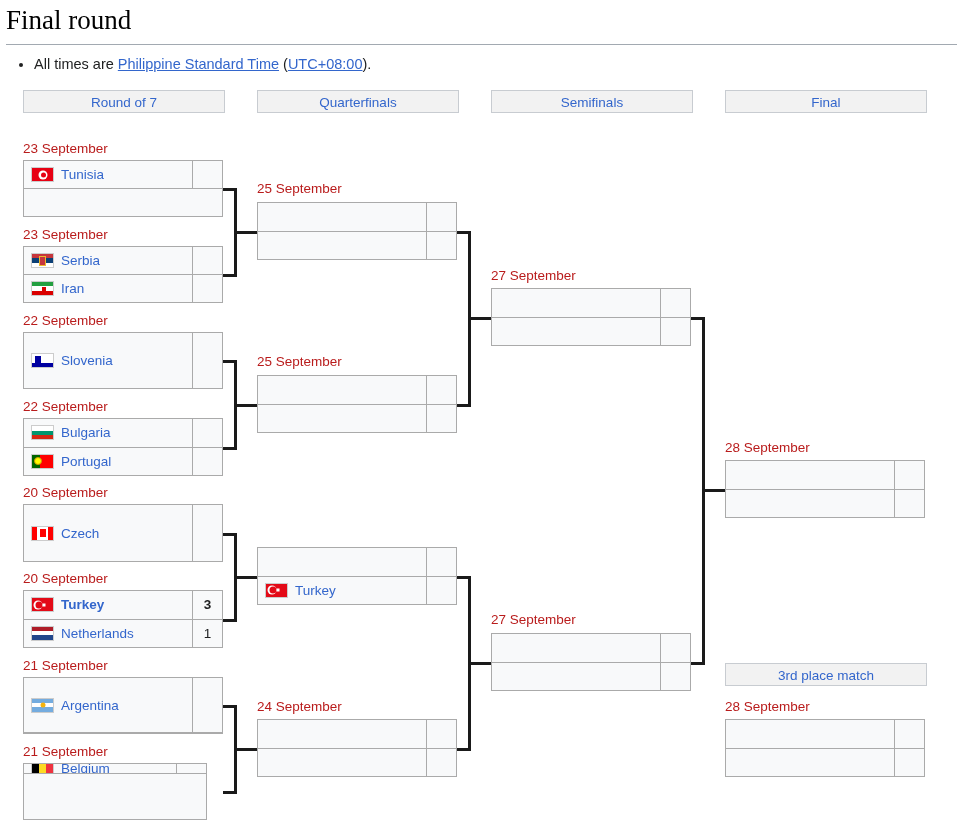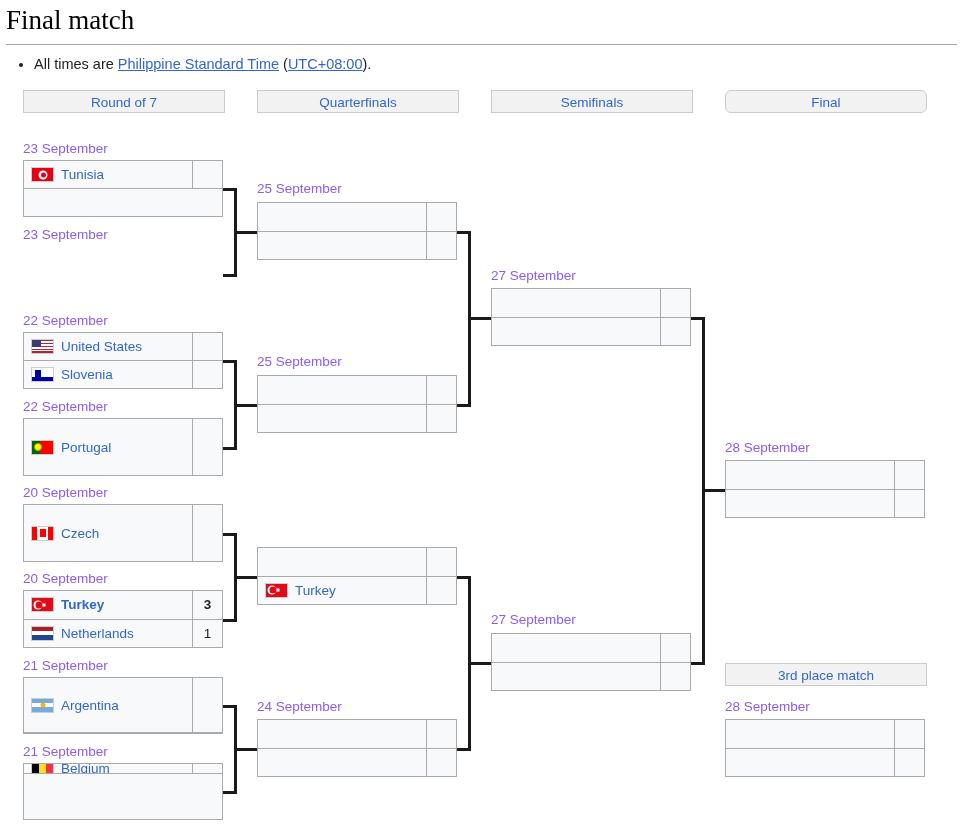--- a/index.html
+++ b/index.html
@@ -245,7 +245,7 @@
 </head>
 <body>
 
-<h1 id="page-title">Final match</h1>
+<h1 id="page-title">Final round</h1>
 <hr id="title-rule">
 
 <ul id="notes">

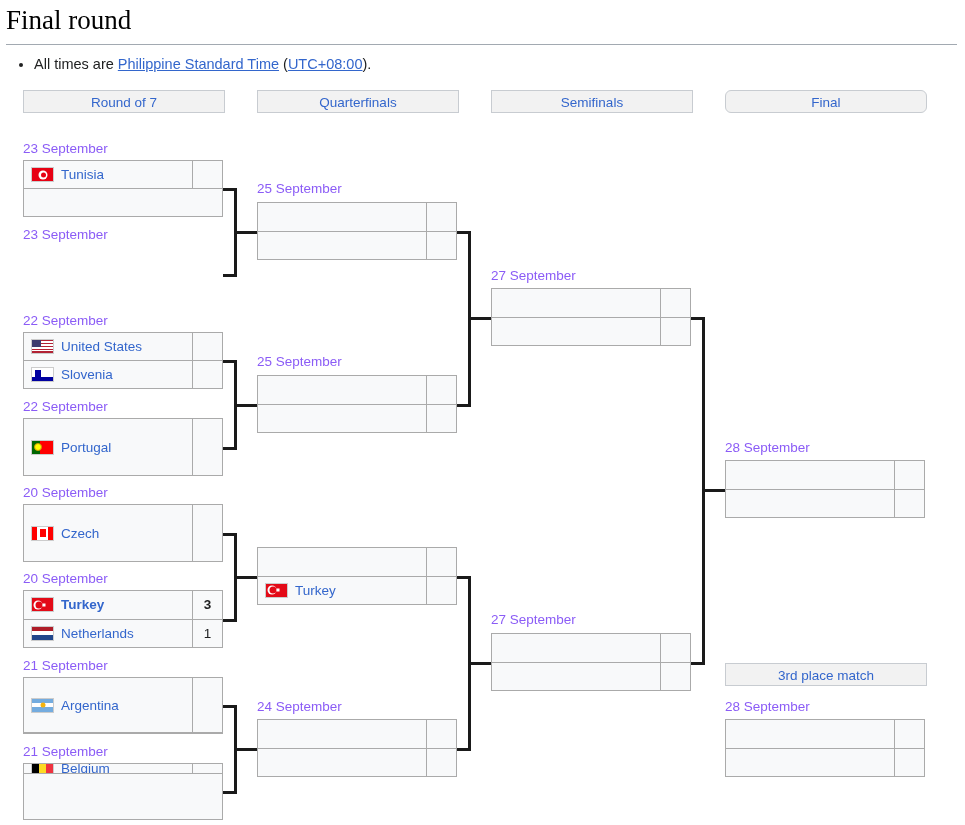--- a/index.html
+++ b/index.html
@@ -257,7 +257,7 @@
   <div class="round-header" style="left:23px;  top:90px; width:202px;">Round of 7</div>
   <div class="round-header" style="left:257px; top:90px; width:202px;">Quarterfinals</div>
   <div class="round-header" style="left:491px; top:90px; width:202px;">Semifinals</div>
-  <div class="round-header" style="left:725px; top:90px; width:202px;border-radius:6px;">Final</div>
+  <div class="round-header" style="left:725px; top:90px; width:202px;">Final</div>
   <div class="round-header" style="left:725px; top:663px;width:202px;">3rd place match</div>
 
   <div class="conn h" style="left:223px; top:188px; width:14px;"></div>

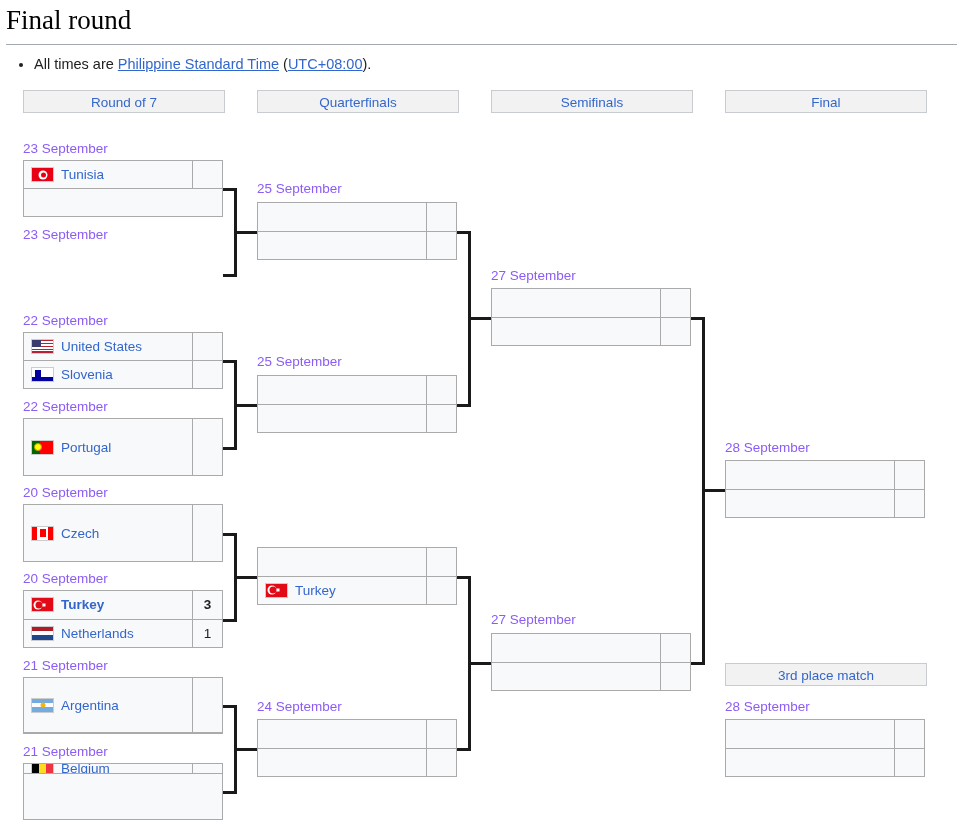--- a/index.html
+++ b/index.html
@@ -73,7 +73,7 @@
   
   .date-label {
     font-size: 13.5px;
-    color: #8b5cf6;
+    color: #b91c1c;
     line-height: 16px;
     white-space: nowrap;
   }

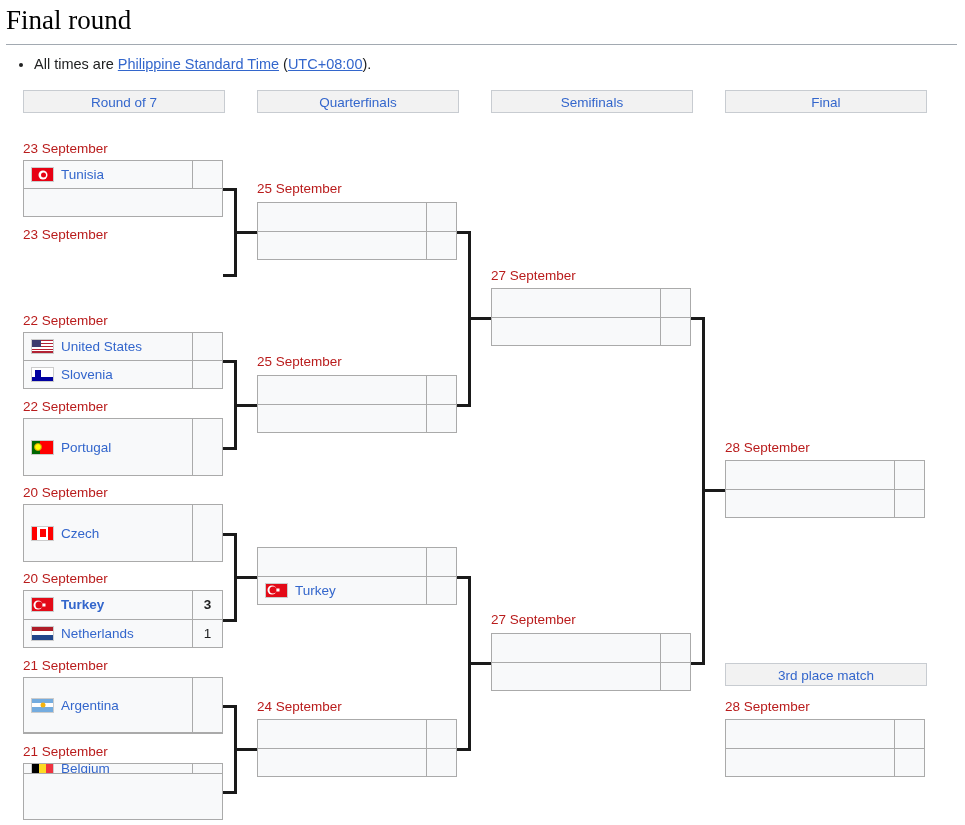--- a/index.html
+++ b/index.html
@@ -313,6 +313,30 @@
   </div>
 
   <div class="date-label" style="left:23px; top:227px;">23 September</div>
+  <div class="match" style="left:23px; top:246px; width:200px; height:57px;">
+    <div class="match-row top">
+      <div class="team-cell">
+          <span class="flag f-rs">
+            <i class="r1"></i>
+            <i class="r3"></i>
+            <i class="em"></i>
+          </span>
+          <span class="team-name">Serbia</span>
+        </div>
+      <div class="score-cell"></div>
+    </div>
+    <div class="match-row">
+      <div class="team-cell">
+          <span class="flag f-ir">
+            <i class="g"></i>
+            <i class="r"></i>
+            <i class="em"></i>
+          </span>
+          <span class="team-name">Iran</span>
+        </div>
+      <div class="score-cell"></div>
+    </div>
+  </div>
 
   <div class="date-label" style="left:23px; top:313px;">22 September</div>
   <div class="match" style="left:23px; top:332px; width:200px; height:57px;">

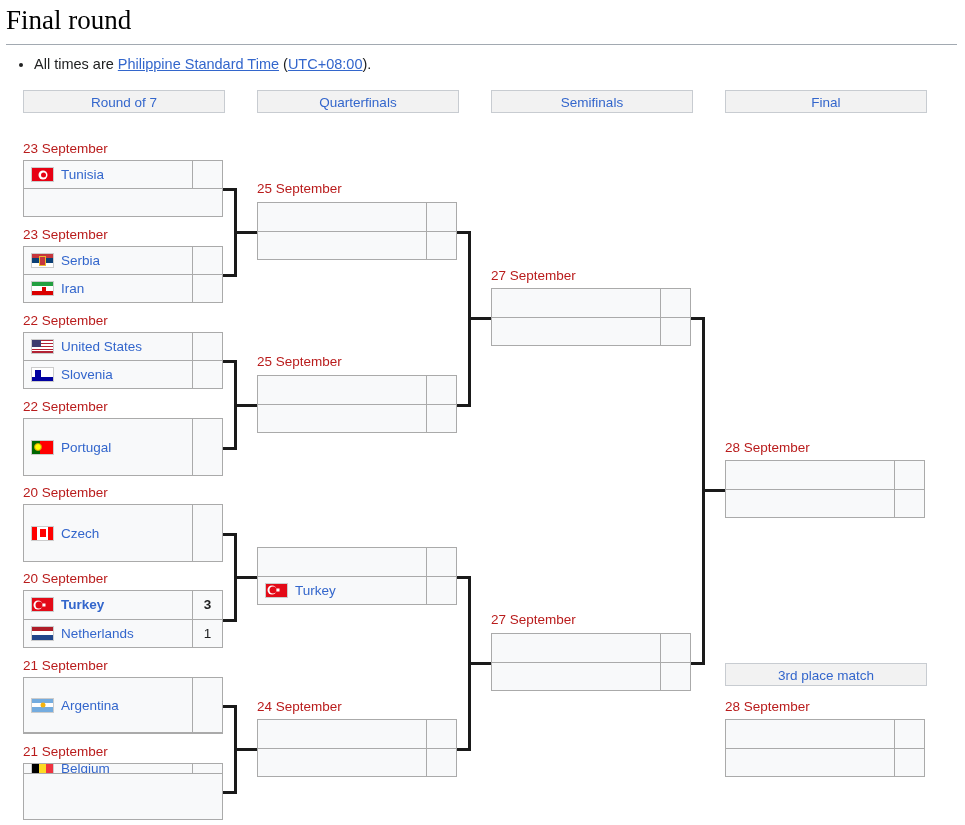--- a/index.html
+++ b/index.html
@@ -340,20 +340,6 @@
 
   <div class="date-label" style="left:23px; top:313px;">22 September</div>
   <div class="match" style="left:23px; top:332px; width:200px; height:57px;">
-    <div class="match-row top">
-      <div class="team-cell">
-          <span class="flag f-us">
-            <i class="s1"></i>
-            <i class="s2"></i>
-            <i class="s3"></i>
-            <i class="s4"></i>
-            <i class="s5"></i>
-            <i class="canton"></i>
-          </span>
-          <span class="team-name">United States</span>
-        </div>
-      <div class="score-cell"></div>
-    </div>
     <div class="match-row">
       <div class="team-cell">
           <span class="flag f-si">

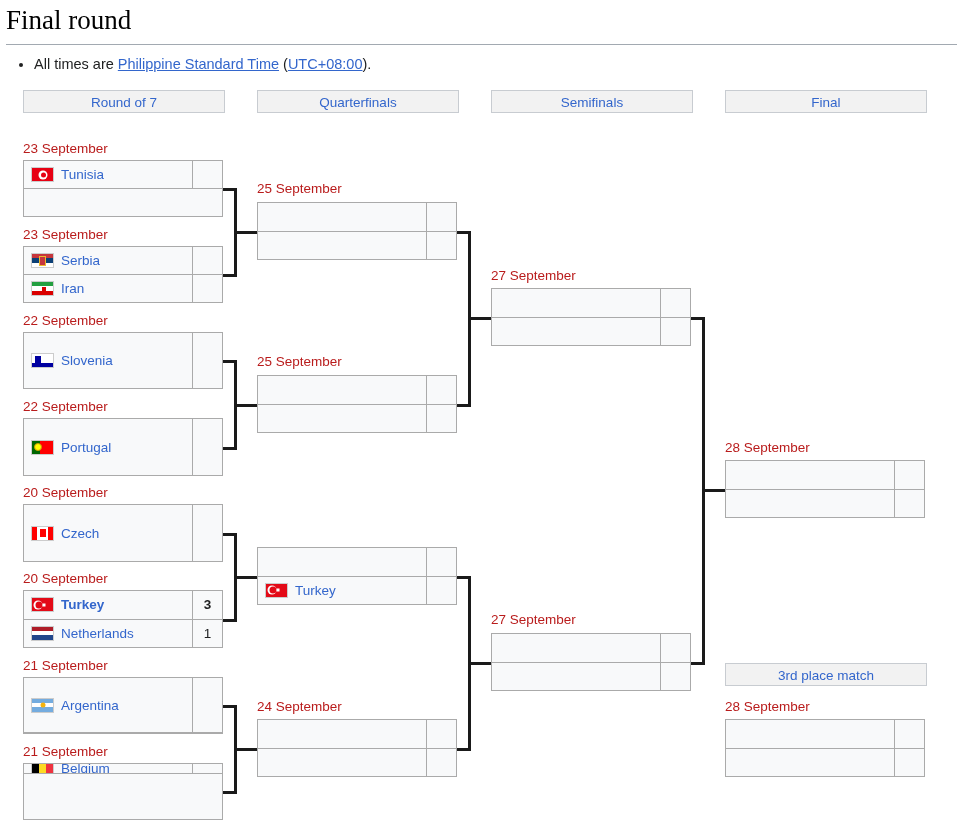--- a/index.html
+++ b/index.html
@@ -356,6 +356,16 @@
 
   <div class="date-label" style="left:23px; top:399px;">22 September</div>
   <div class="match" style="left:23px; top:418px; width:200px; height:58px;">
+    <div class="match-row top">
+      <div class="team-cell">
+          <span class="flag f-bg">
+            <i class="g"></i>
+            <i class="r"></i>
+          </span>
+          <span class="team-name">Bulgaria</span>
+        </div>
+      <div class="score-cell"></div>
+    </div>
     <div class="match-row">
       <div class="team-cell">
           <span class="flag f-pt">

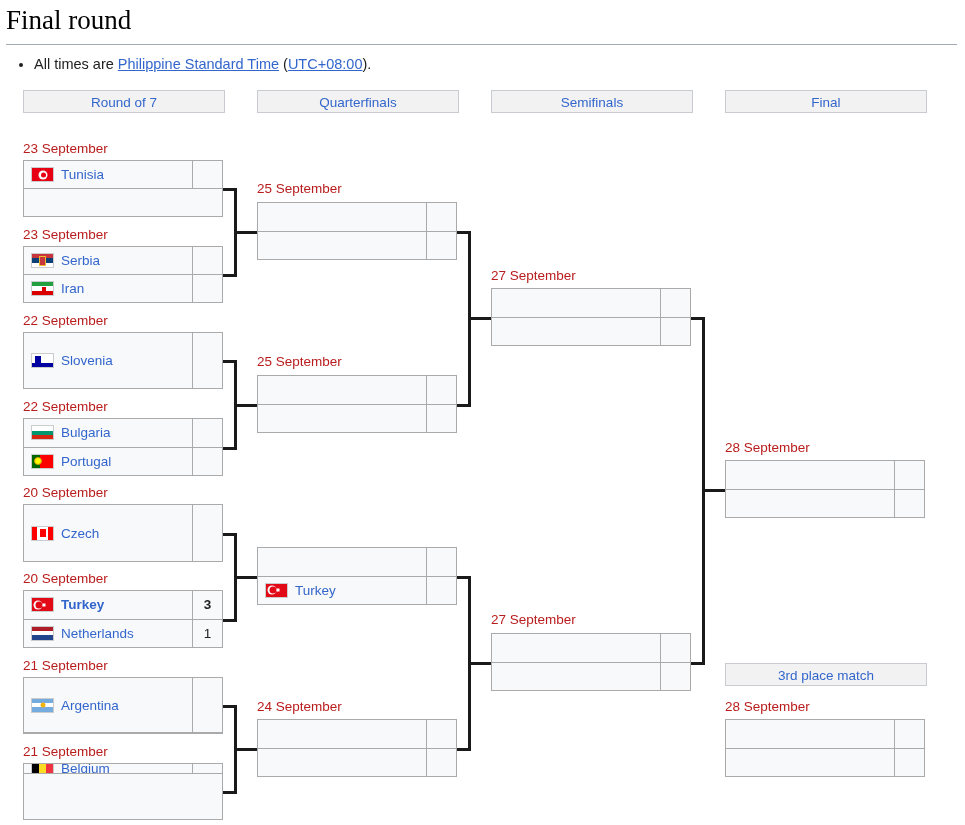--- a/index.html
+++ b/index.html
@@ -434,7 +434,7 @@
   </div>
 
   <div class="date-label" style="left:23px; top:744px;">21 September</div>
-  <div class="match" style="left:23px; top:763px; width:200px; height:57px;gap:36px;">
+  <div class="match" style="left:23px; top:763px; width:184px; height:57px;gap:36px;">
     <div class="match-row top">
       <div class="team-cell">
           <span class="flag f-be">

